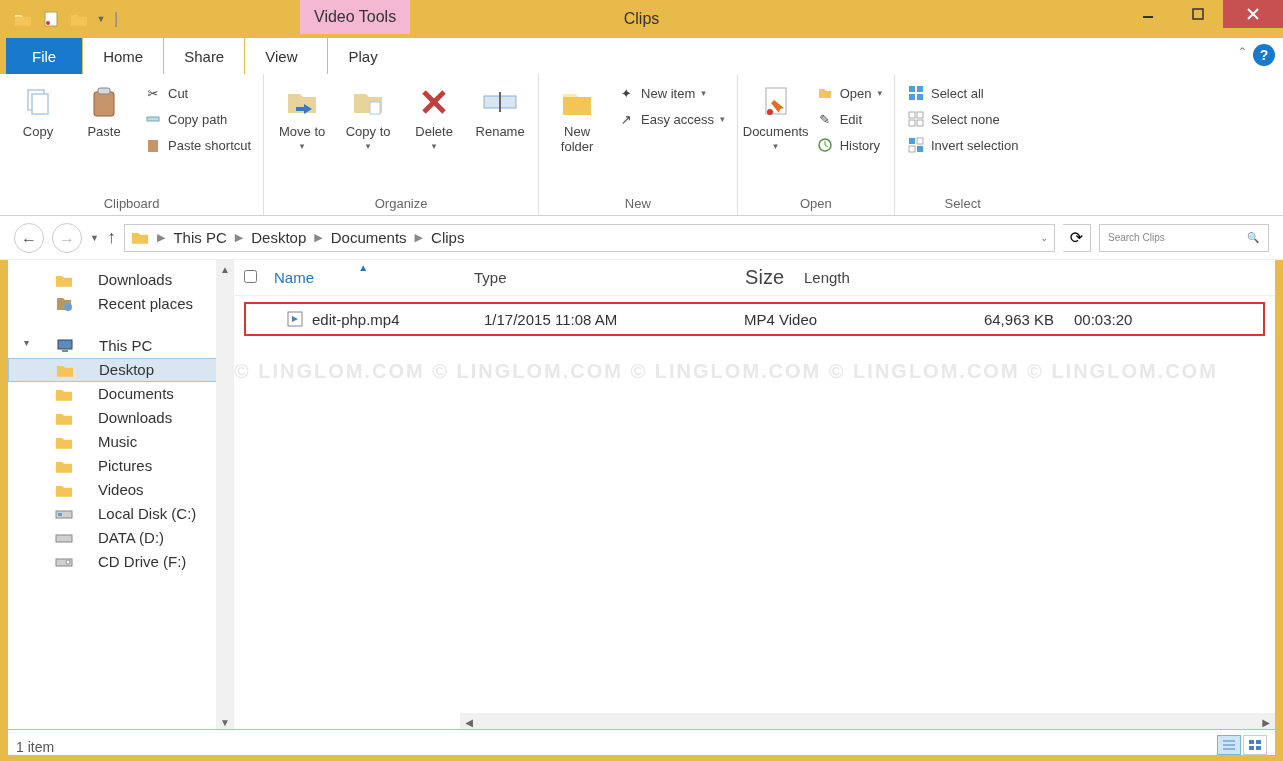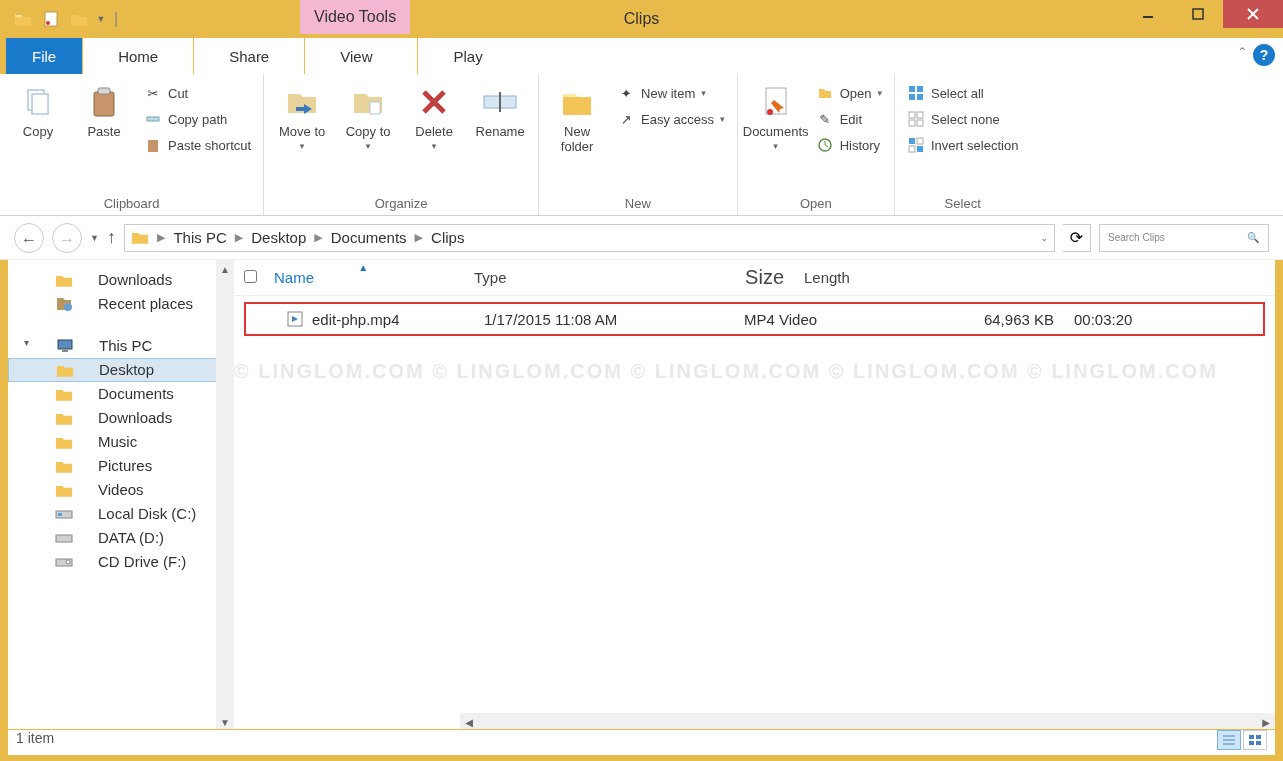--- a/index.html
+++ b/index.html
@@ -19,7 +19,7 @@
 
 .tabsrow { height: 36px; background: #e8ba4a; display:flex; align-items:stretch; position:relative; }
 .filetab { background: #1979ca; color:#fff; padding: 6px 26px; font-size: 15px; display:flex; align-items:center; margin-left:6px; }
-.tab { background: #fff; padding: 6px 35px; font-size: 15px; color:#333; display:flex; align-items:center; margin-left:1px; cursor:pointer; }
+.tab { background: #fff; padding: 6px 20px; font-size: 15px; color:#333; display:flex; align-items:center; margin-left:1px; cursor:pointer; }
 .tab.sub { background: transparent; }
 .tabsrow .spacer { flex:1; background:#fff; }
 .tabright { position:absolute; right:8px; top:6px; display:flex; gap:8px; align-items:center; }

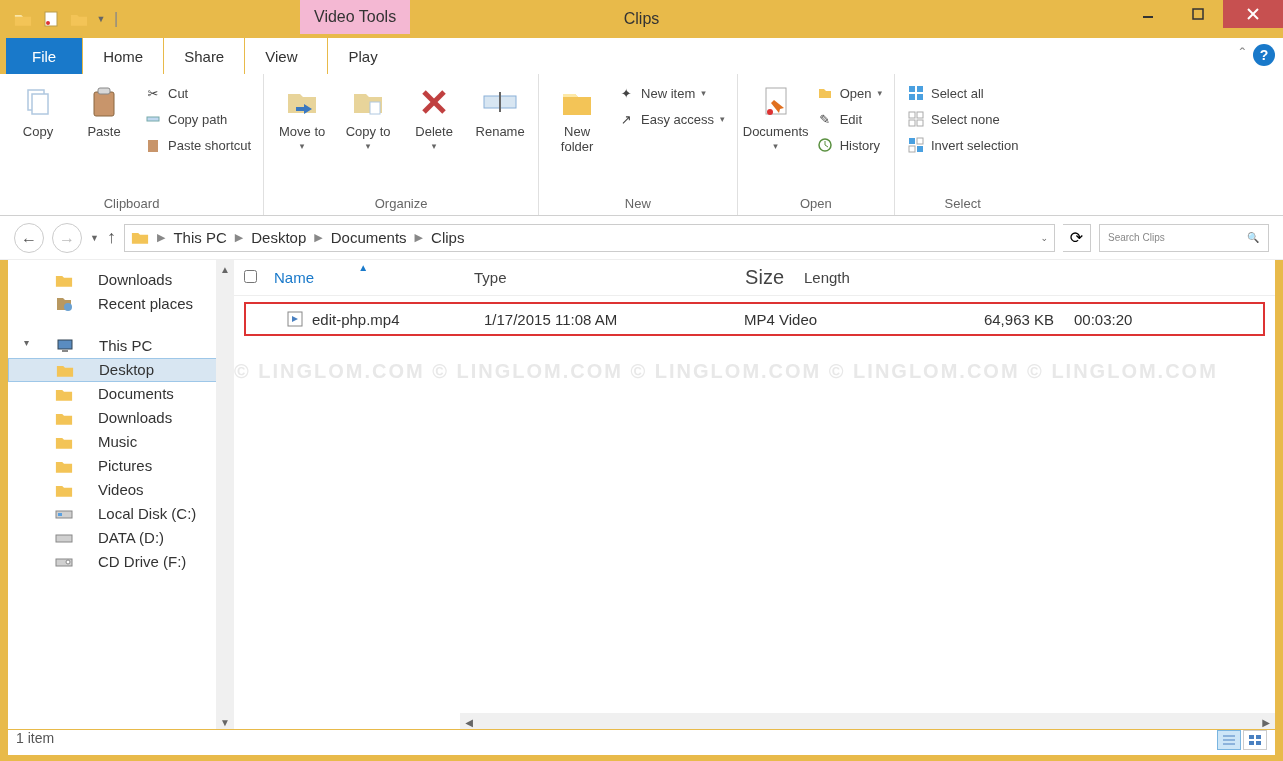--- a/index.html
+++ b/index.html
@@ -86,7 +86,7 @@
 .hscroll .htrack { flex:1; }
 
 
-.statusbar { position:absolute; bottom:6px; left:8px; right:8px; height:26px; background:#fff; display:flex; align-items:flex-start; justify-content:space-between; padding:0 8px; font-size:14px; color:#555; border-top:1px solid #e8ba4a; }
+.statusbar { position:absolute; bottom:6px; left:8px; right:8px; height:26px; background:#fff; display:flex; align-items:flex-end; justify-content:space-between; padding:0 8px; font-size:14px; color:#555; border-top:1px solid #e8ba4a; }
 .viewbtns { display:flex; gap:2px; }
 .viewbtn { width:24px; height:20px; border:1px solid #ccc; display:flex; align-items:center; justify-content:center; cursor:pointer; }
 .viewbtn.active { background:#cde6f7; border-color:#7ab5e0; }

